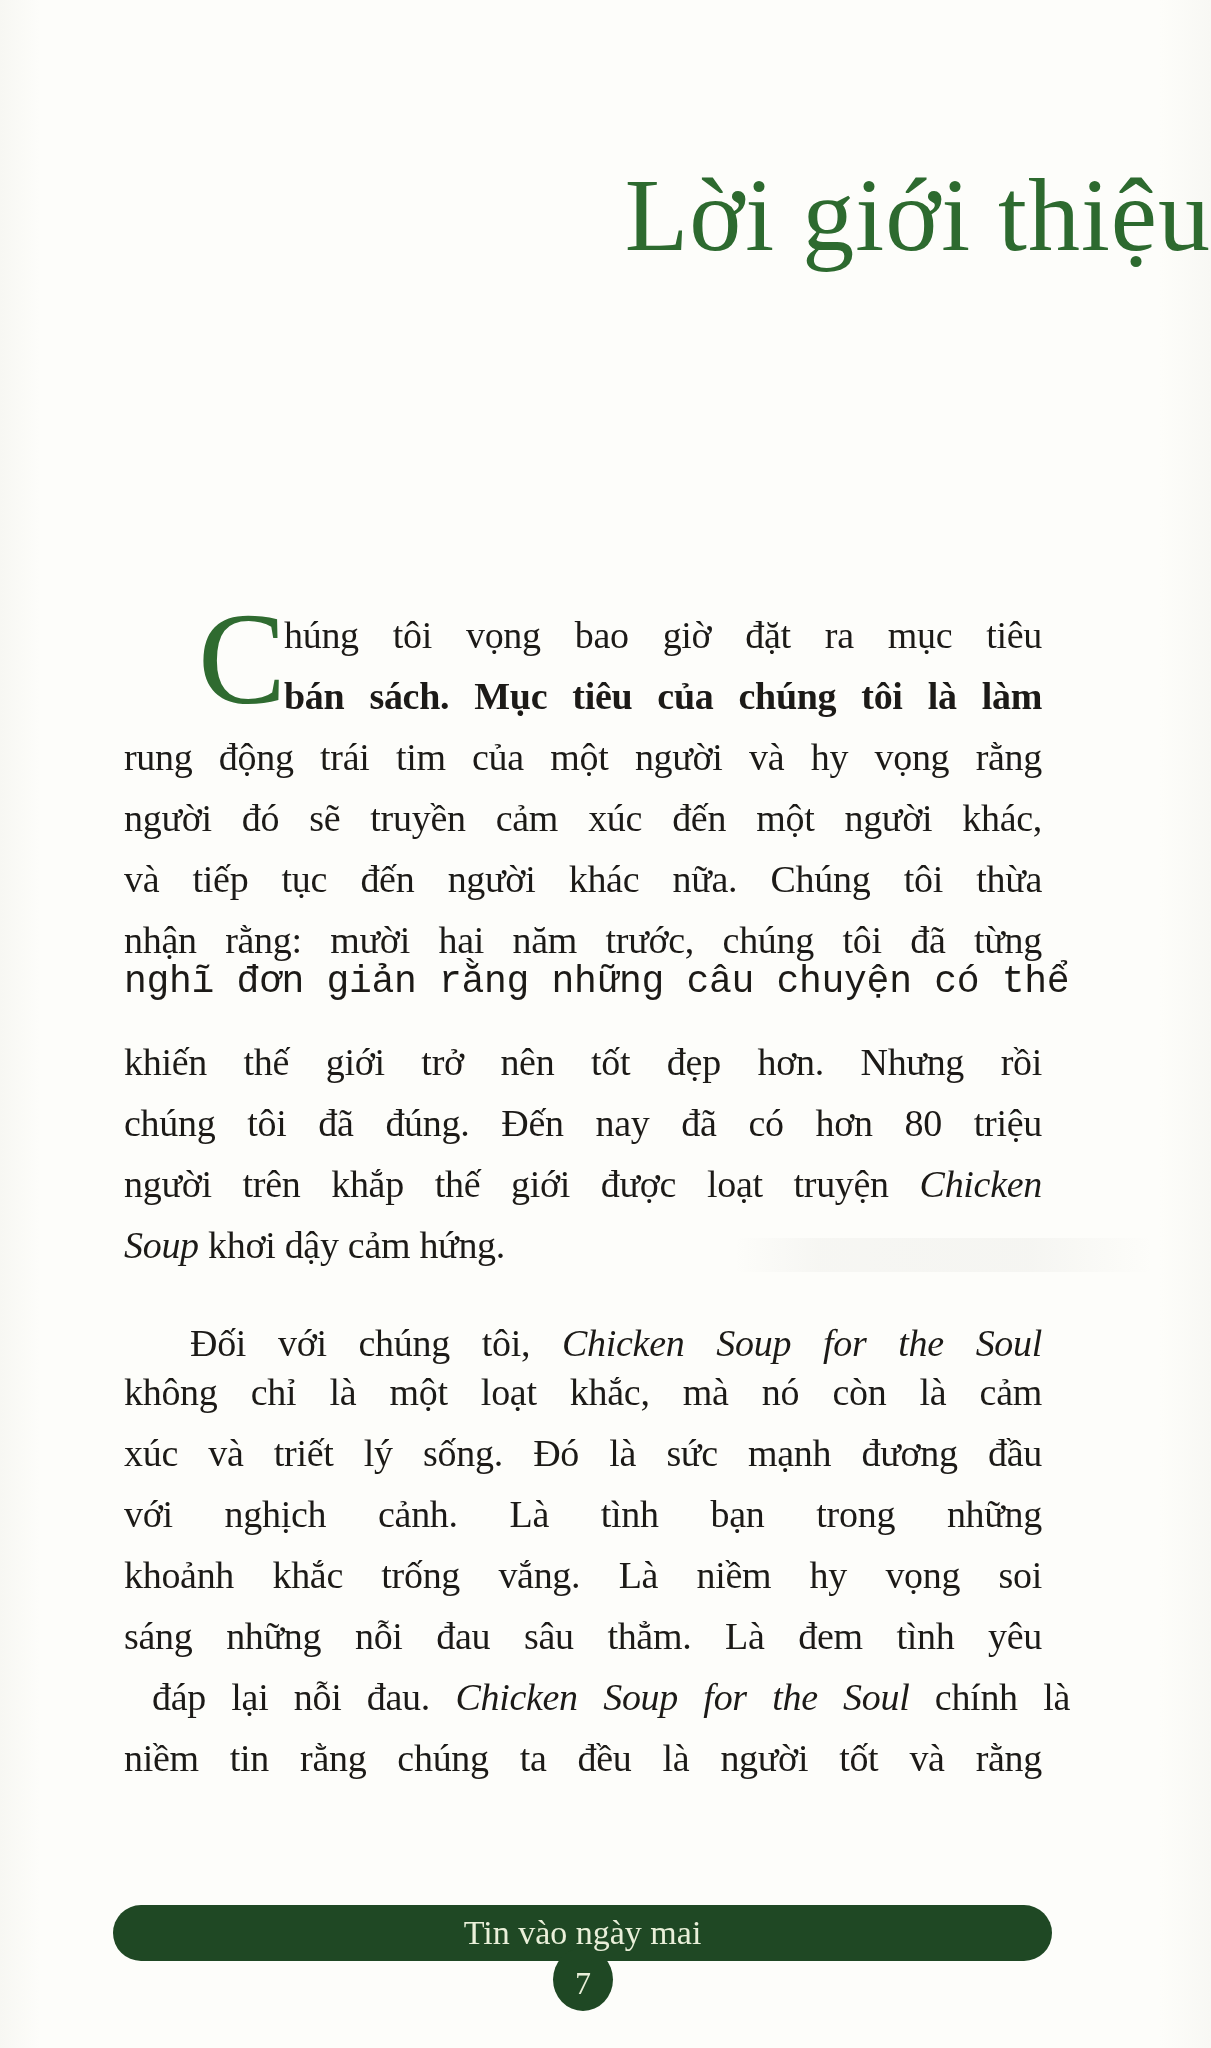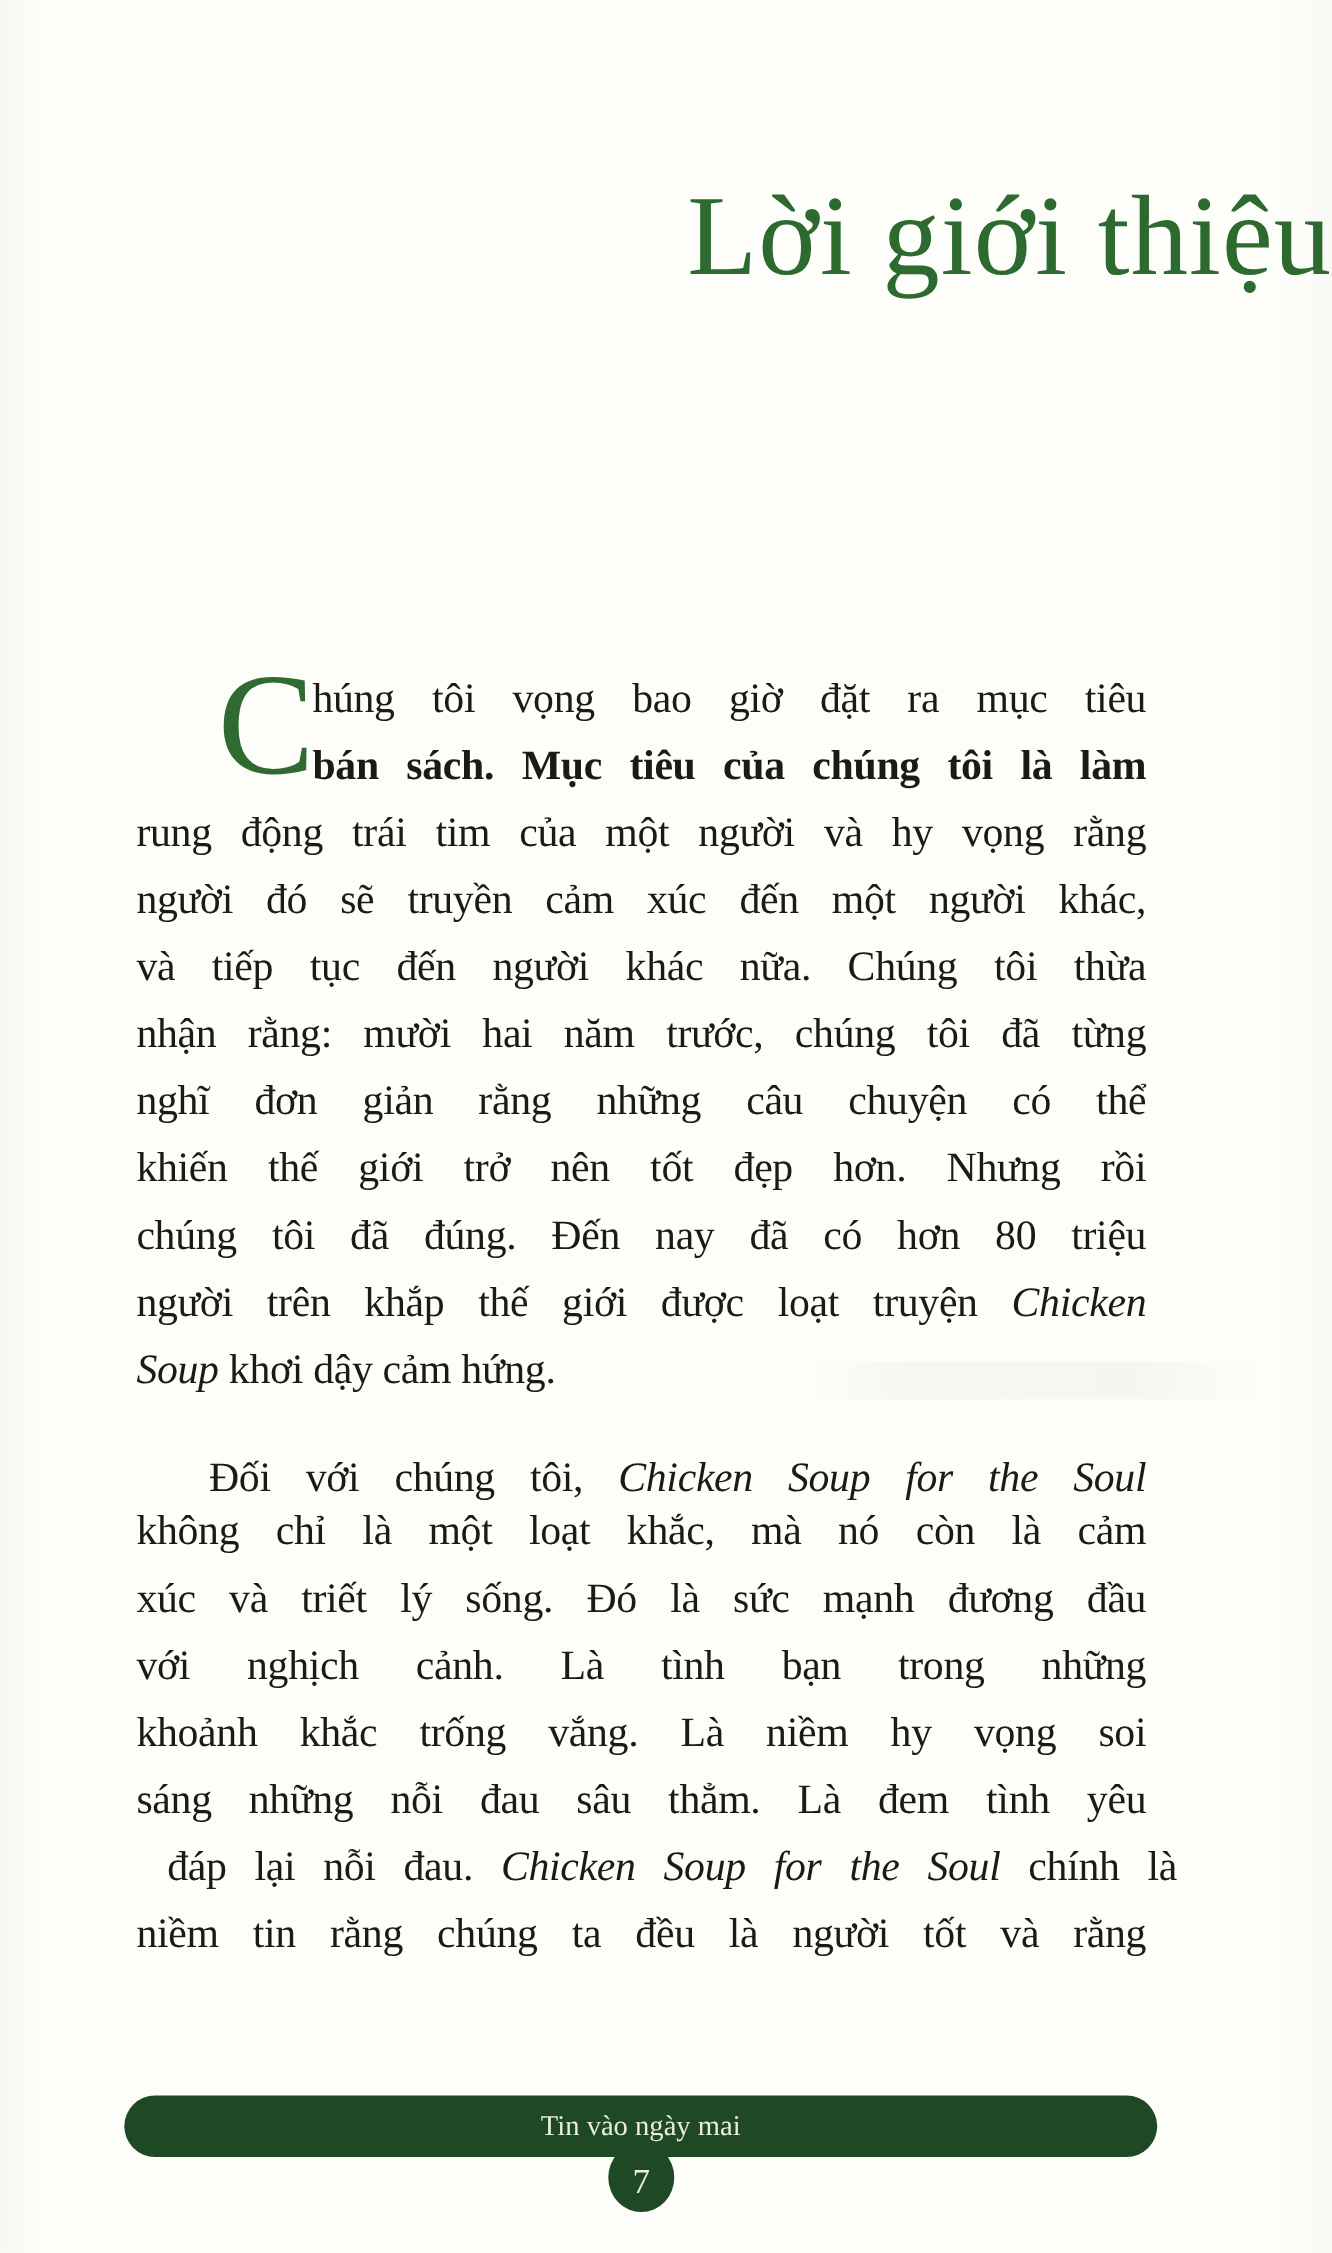--- a/index.html
+++ b/index.html
@@ -130,7 +130,7 @@
       <div class="line" style="top:183px;">người đó sẽ truyền cảm xúc đến một người khác,</div>
       <div class="line" style="top:244px;">và tiếp tục đến người khác nữa. Chúng tôi thừa</div>
       <div class="line" style="top:305px;">nhận rằng: mười hai năm trước, chúng tôi đã từng</div>
-      <div class="line" style="top:366px;">nghĩ đơn giản rằng những câu chuyện có thể</div>
+      <div class="line" style="top:346px;font-family:Liberation Mono, monospace;">nghĩ đơn giản rằng những câu chuyện có thể</div>
       <div class="line" style="top:427px;">khiến thế giới trở nên tốt đẹp hơn. Nhưng rồi</div>
       <div class="line" style="top:488px;">chúng tôi đã đúng. Đến nay đã có hơn 80 triệu</div>
       <div class="line" style="top:549px;"><span>người trên khắp thế giới được loạt truyện </span><em>Chicken</em></div>

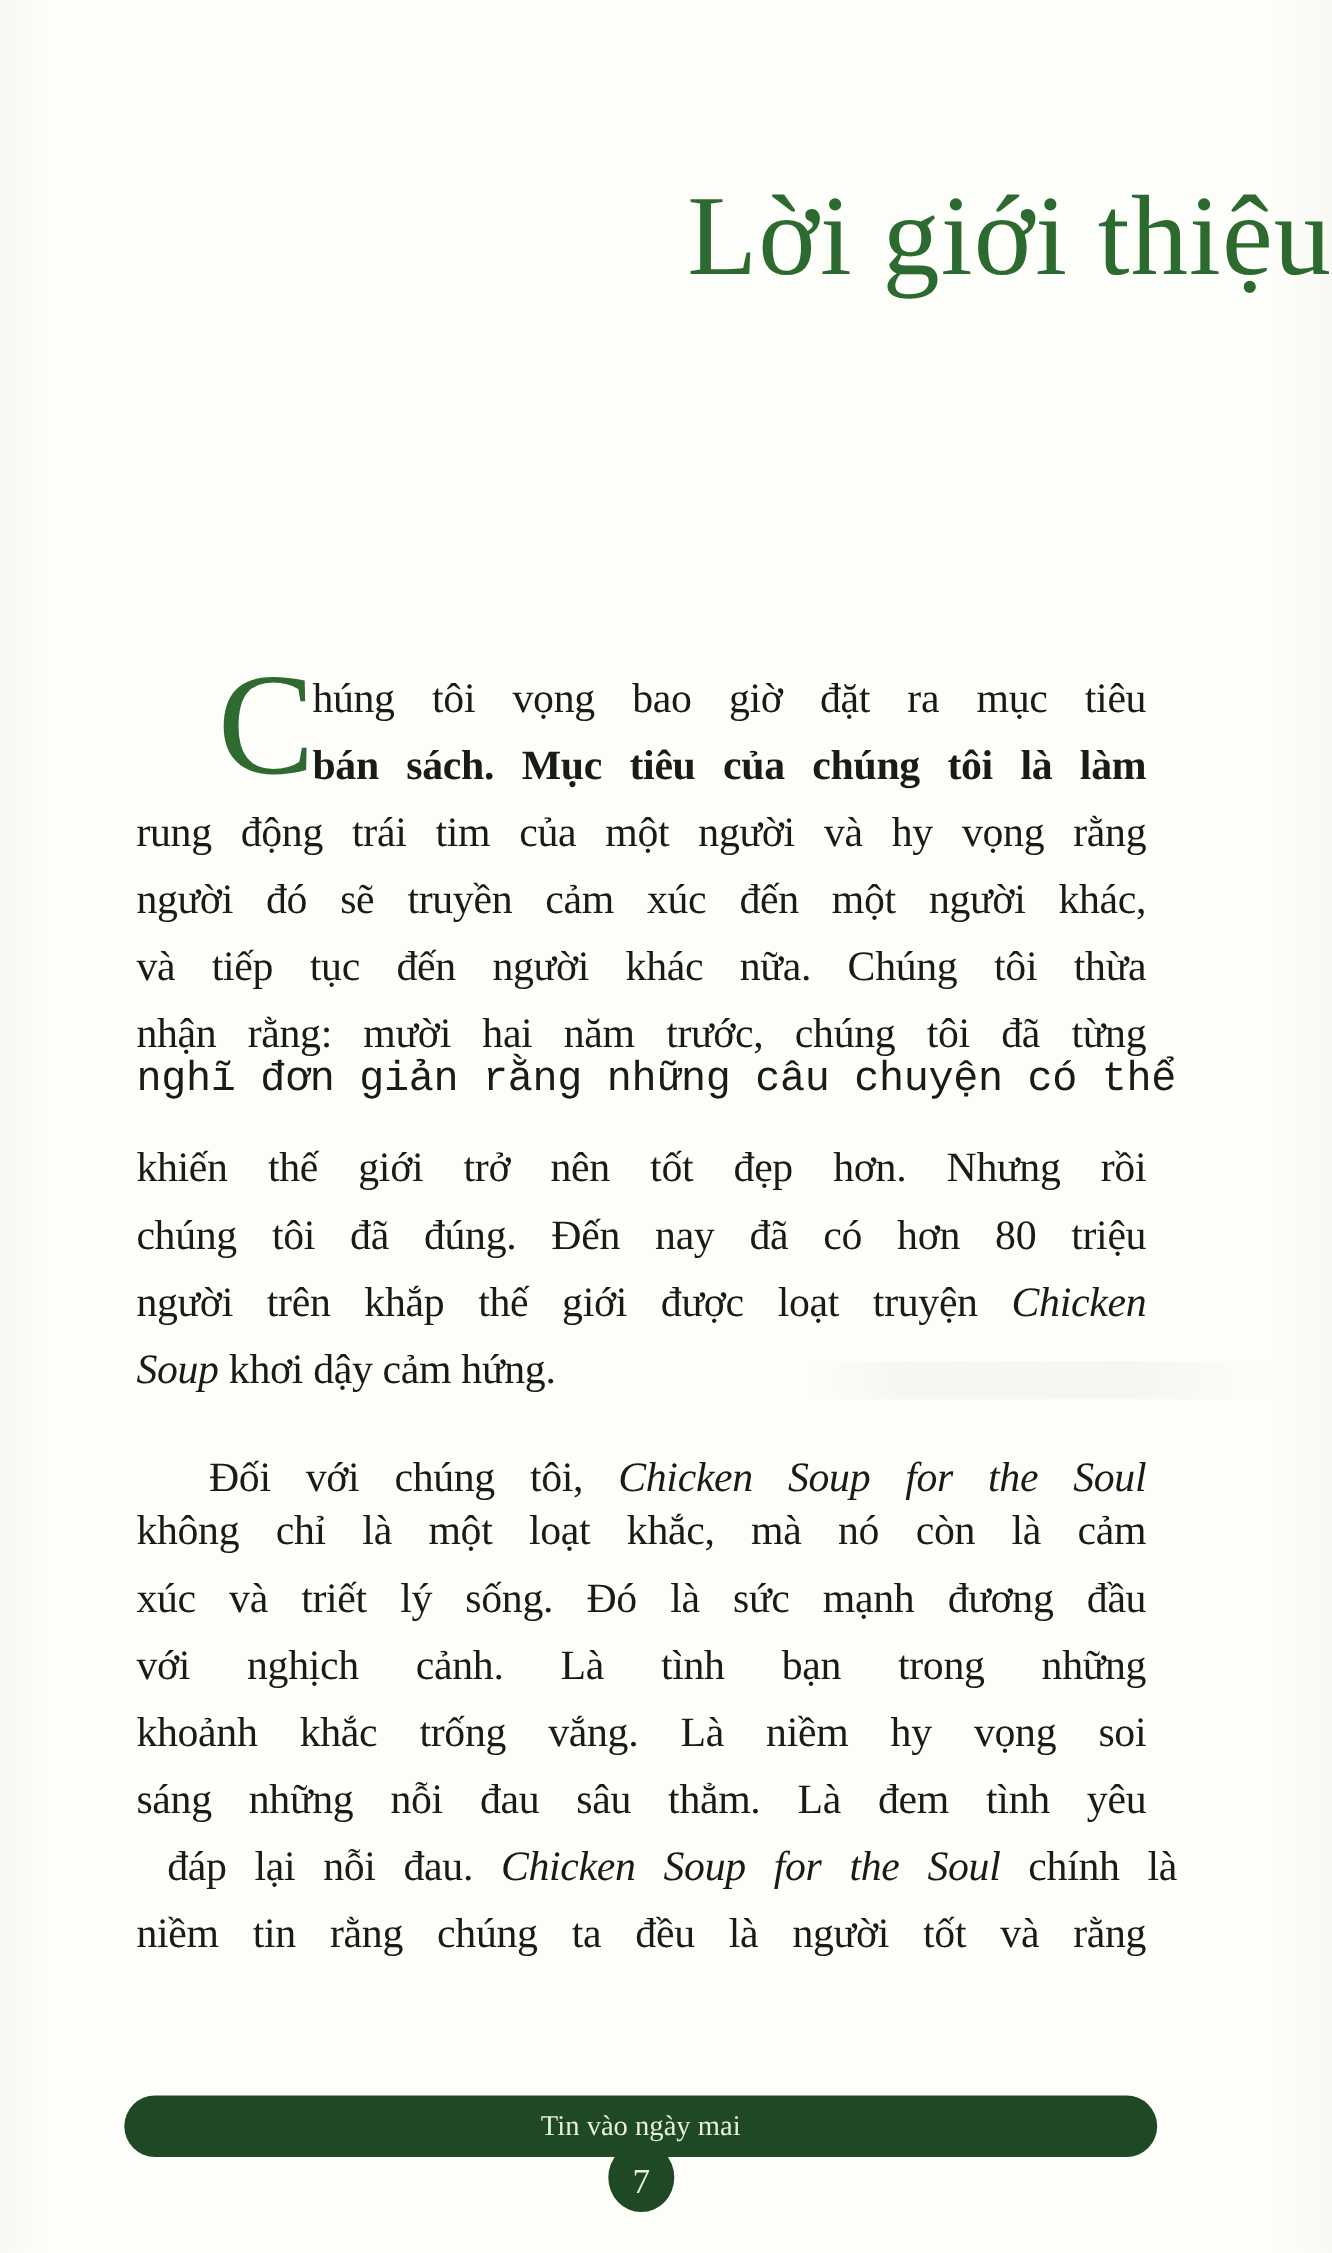--- a/index.html
+++ b/index.html
@@ -96,7 +96,7 @@
       text-align: center;
       line-height: 56px;
       color: #e9efd9;
-      font-size: 26px;
+      font-size: 34px;
       letter-spacing: 0px;
     }
     .page-num {

